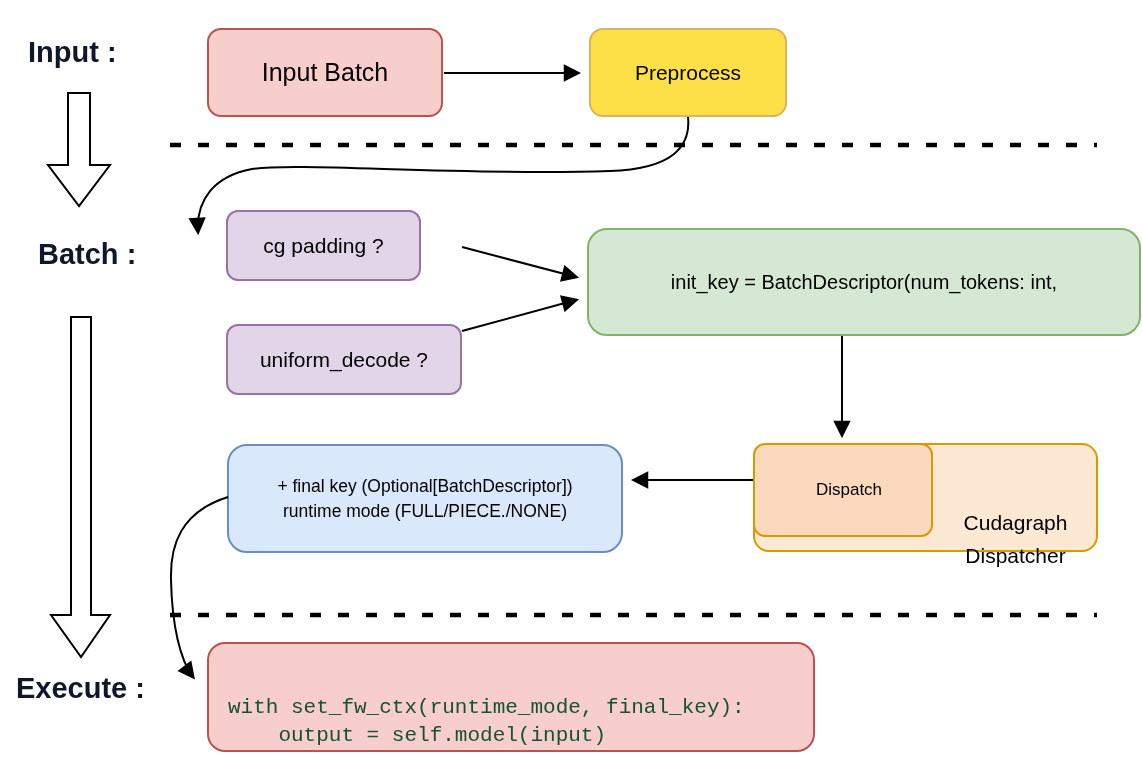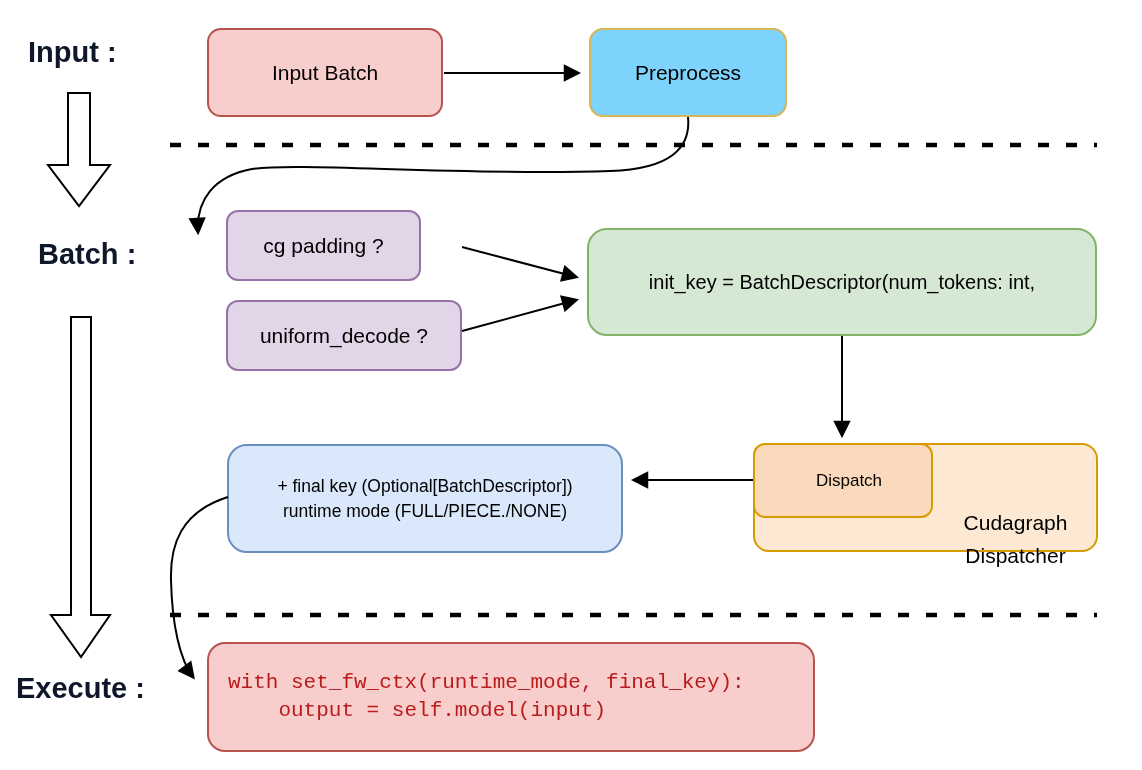--- a/index.html
+++ b/index.html
@@ -36,7 +36,7 @@
     z-index: 2;
     line-height: 1.4;
   }
-  #box-input-batch    { left: 207px; top: 28px;  width: 236px; height: 89px;  font-size: 21px; }
+  #box-input-batch    { left: 207px; top: 28px;  width: 236px; height: 89px;  font-size: 25px; }
   #box-preprocess     { left: 589px; top: 28px;  width: 198px; height: 89px;  font-size: 21px; }
   #box-cg-padding     { left: 226px; top: 210px; width: 195px; height: 71px;  font-size: 21px; border-radius: 12px; }
   #box-uniform-decode { left: 226px; top: 300px; width: 236px; height: 71px;  font-size: 21px; border-radius: 12px; }

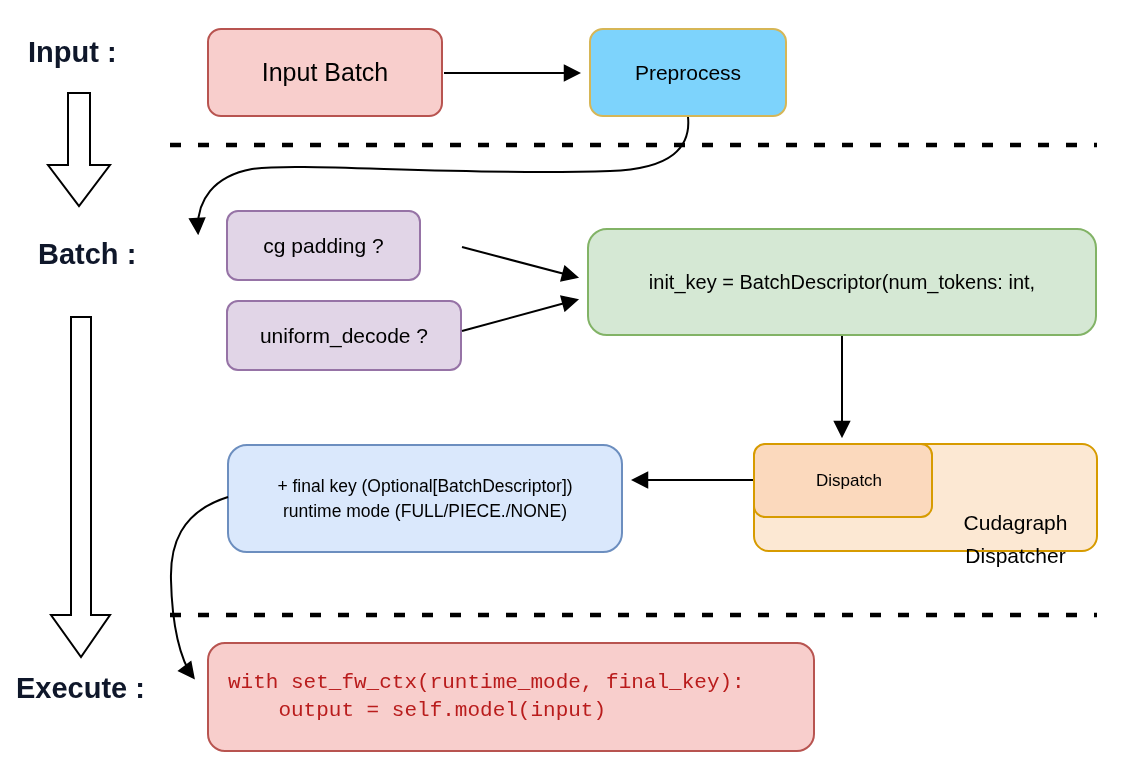--- a/index.html
+++ b/index.html
@@ -72,7 +72,7 @@
     <span>Input Batch</span>
   </div>
 
-  <div class="box" id="box-preprocess" style="background: #7dd3fc; border-color: rgb(214, 182, 86);">
+  <div class="box" id="box-preprocess" style="background: #fde047; border-color: rgb(214, 182, 86);">
     <span>Preprocess</span>
   </div>
 

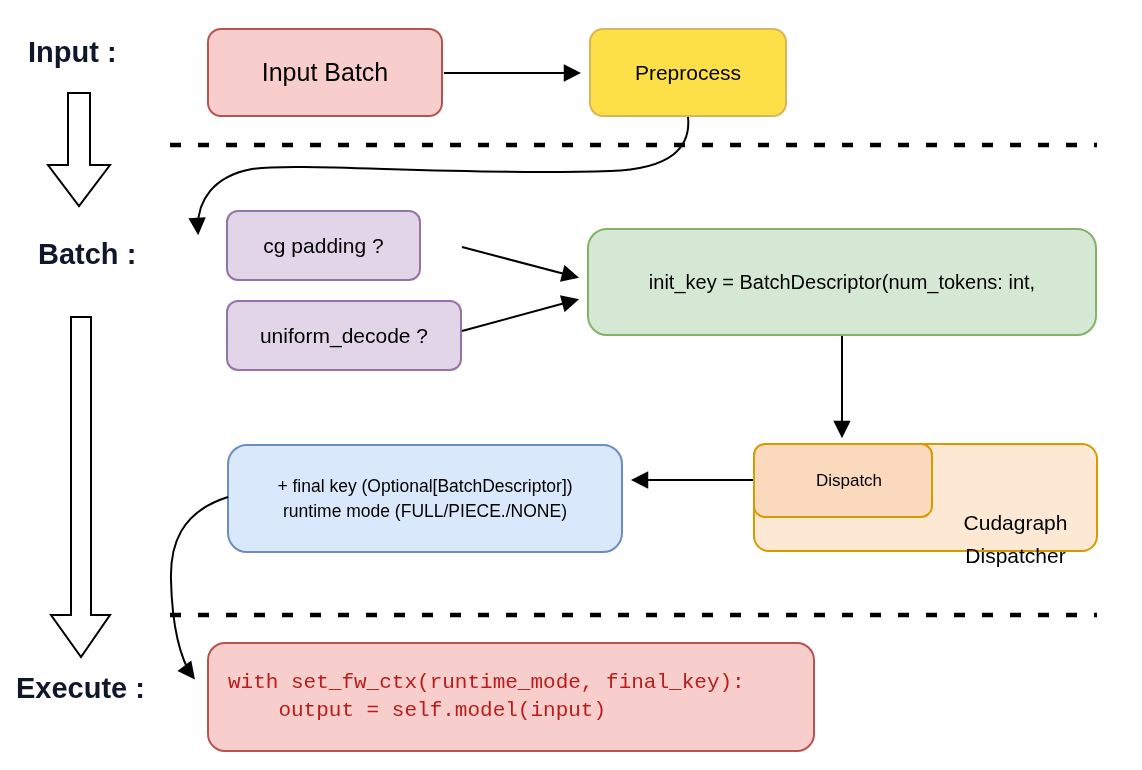--- a/index.html
+++ b/index.html
@@ -40,7 +40,7 @@
   #box-preprocess     { left: 589px; top: 28px;  width: 198px; height: 89px;  font-size: 21px; }
   #box-cg-padding     { left: 226px; top: 210px; width: 195px; height: 71px;  font-size: 21px; border-radius: 12px; }
   #box-uniform-decode { left: 226px; top: 300px; width: 236px; height: 71px;  font-size: 21px; border-radius: 12px; }
-  #box-init-key       { left: 587px; top: 228px; width: 510px; height: 108px; font-size: 20px; border-radius: 20px; }
+  #box-init-key       { left: 587px; top: 228px; width: 554px; height: 108px; font-size: 20px; border-radius: 20px; }
   #box-cudagraph      { left: 753px; top: 443px; width: 345px; height: 109px; border-radius: 16px; z-index: 2; }
   #box-dispatch       { left: 753px; top: 443px; width: 180px; height: 75px;  font-size: 17px; border-radius: 12px; z-index: 3; padding-left: 12px; }
   #cudagraph-label    { position: absolute; left: 933px; top: 466px; width: 165px;

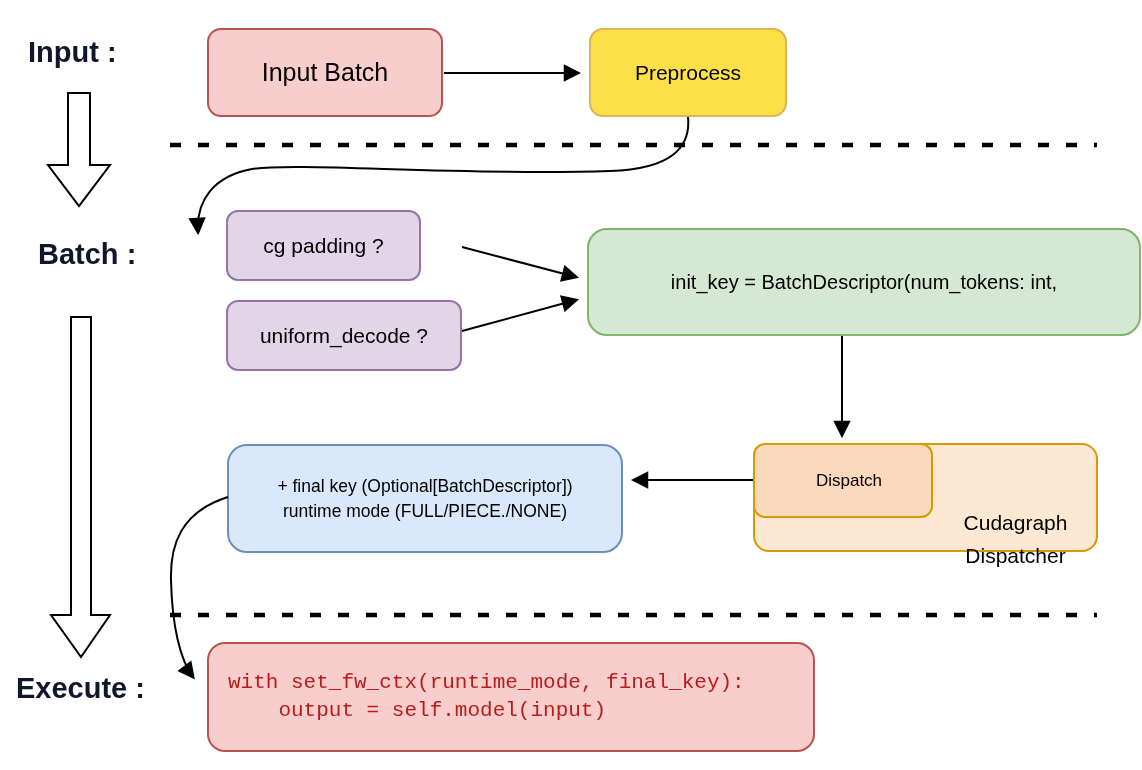--- a/index.html
+++ b/index.html
@@ -80,7 +80,7 @@
     <span>cg padding ?</span>
   </div>
 
-  <div class="box" id="box-uniform-decode" style="background: rgb(225, 213, 231); border-color: rgb(150, 115, 166);">
+  <div class="box" id="box-uniform-decode" style="background: rgb(225, 213, 231); border-color: rgb(150, 115, 166); margin-top: 24px;">
     <span>uniform_decode ?</span>
   </div>
 

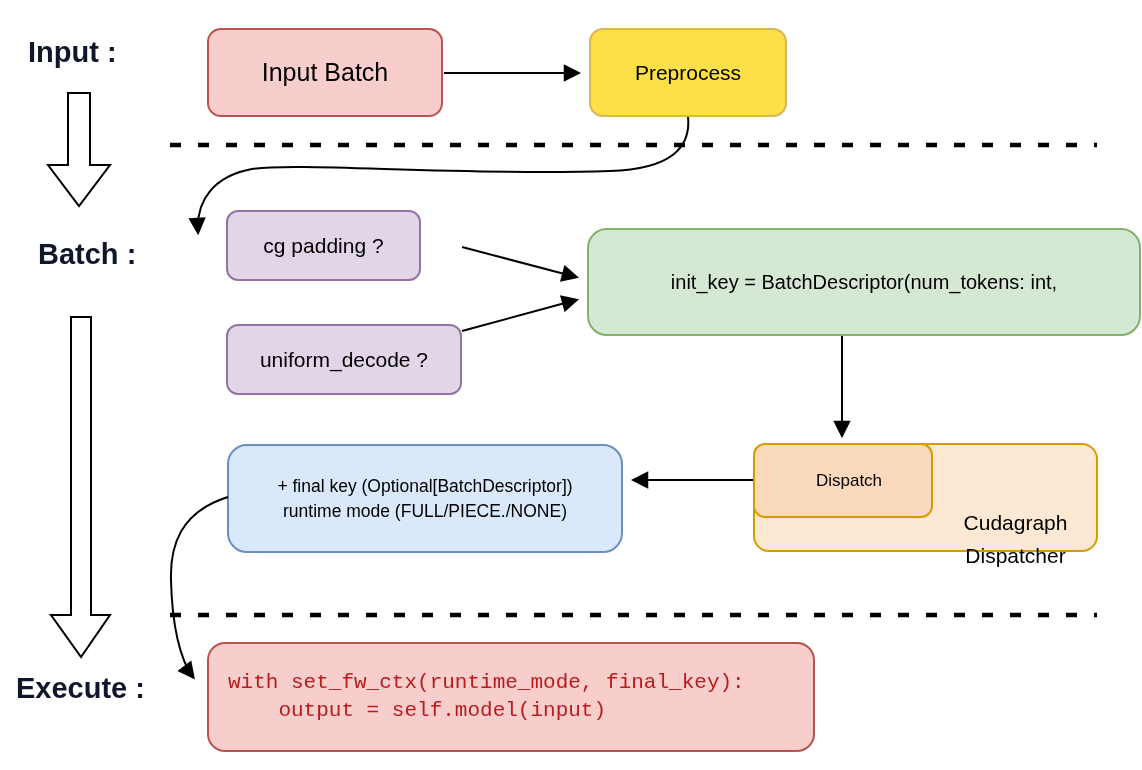--- a/index.html
+++ b/index.html
@@ -42,7 +42,7 @@
   #box-uniform-decode { left: 226px; top: 300px; width: 236px; height: 71px;  font-size: 21px; border-radius: 12px; }
   #box-init-key       { left: 587px; top: 228px; width: 554px; height: 108px; font-size: 20px; border-radius: 20px; }
   #box-cudagraph      { left: 753px; top: 443px; width: 345px; height: 109px; border-radius: 16px; z-index: 2; }
-  #box-dispatch       { left: 753px; top: 443px; width: 180px; height: 75px;  font-size: 17px; border-radius: 12px; z-index: 3; padding-left: 12px; }
+  #box-dispatch       { left: 753px; top: 443px; width: 180px; height: 94px;  font-size: 17px; border-radius: 12px; z-index: 3; padding-left: 12px; }
   #cudagraph-label    { position: absolute; left: 933px; top: 466px; width: 165px;
                         font-size: 21px; line-height: 33px; text-align: center; z-index: 4; color: #000; margin-top: 40px; }
   #box-runtime-mode   { left: 227px; top: 444px; width: 396px; height: 109px; font-size: 17.5px; border-radius: 20px; }

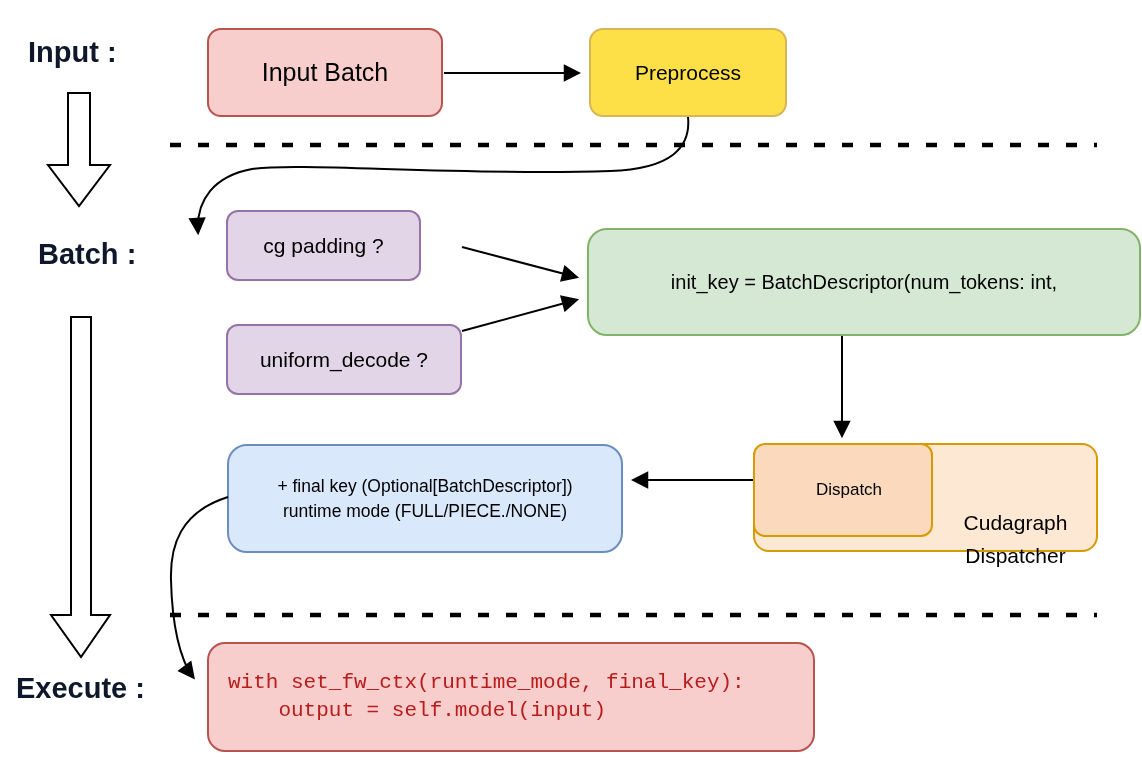--- a/index.html
+++ b/index.html
@@ -100,7 +100,7 @@
     <div>runtime mode (FULL/PIECE./NONE)</div>
   </div>
 
-  <div class="box" id="box-execute-code" style="background: rgb(248, 206, 204); border-color: rgb(184, 84, 80); color: #b91c1c;">
+  <div class="box" id="box-execute-code" style="background: rgb(248, 206, 204); border-color: rgb(184, 84, 80); color: #14532d; justify-content: flex-end;">
     <div class="code-line">with set_fw_ctx(runtime_mode, final_key):</div>
     <div class="code-line">    output = self.model(input)</div>
   </div>

